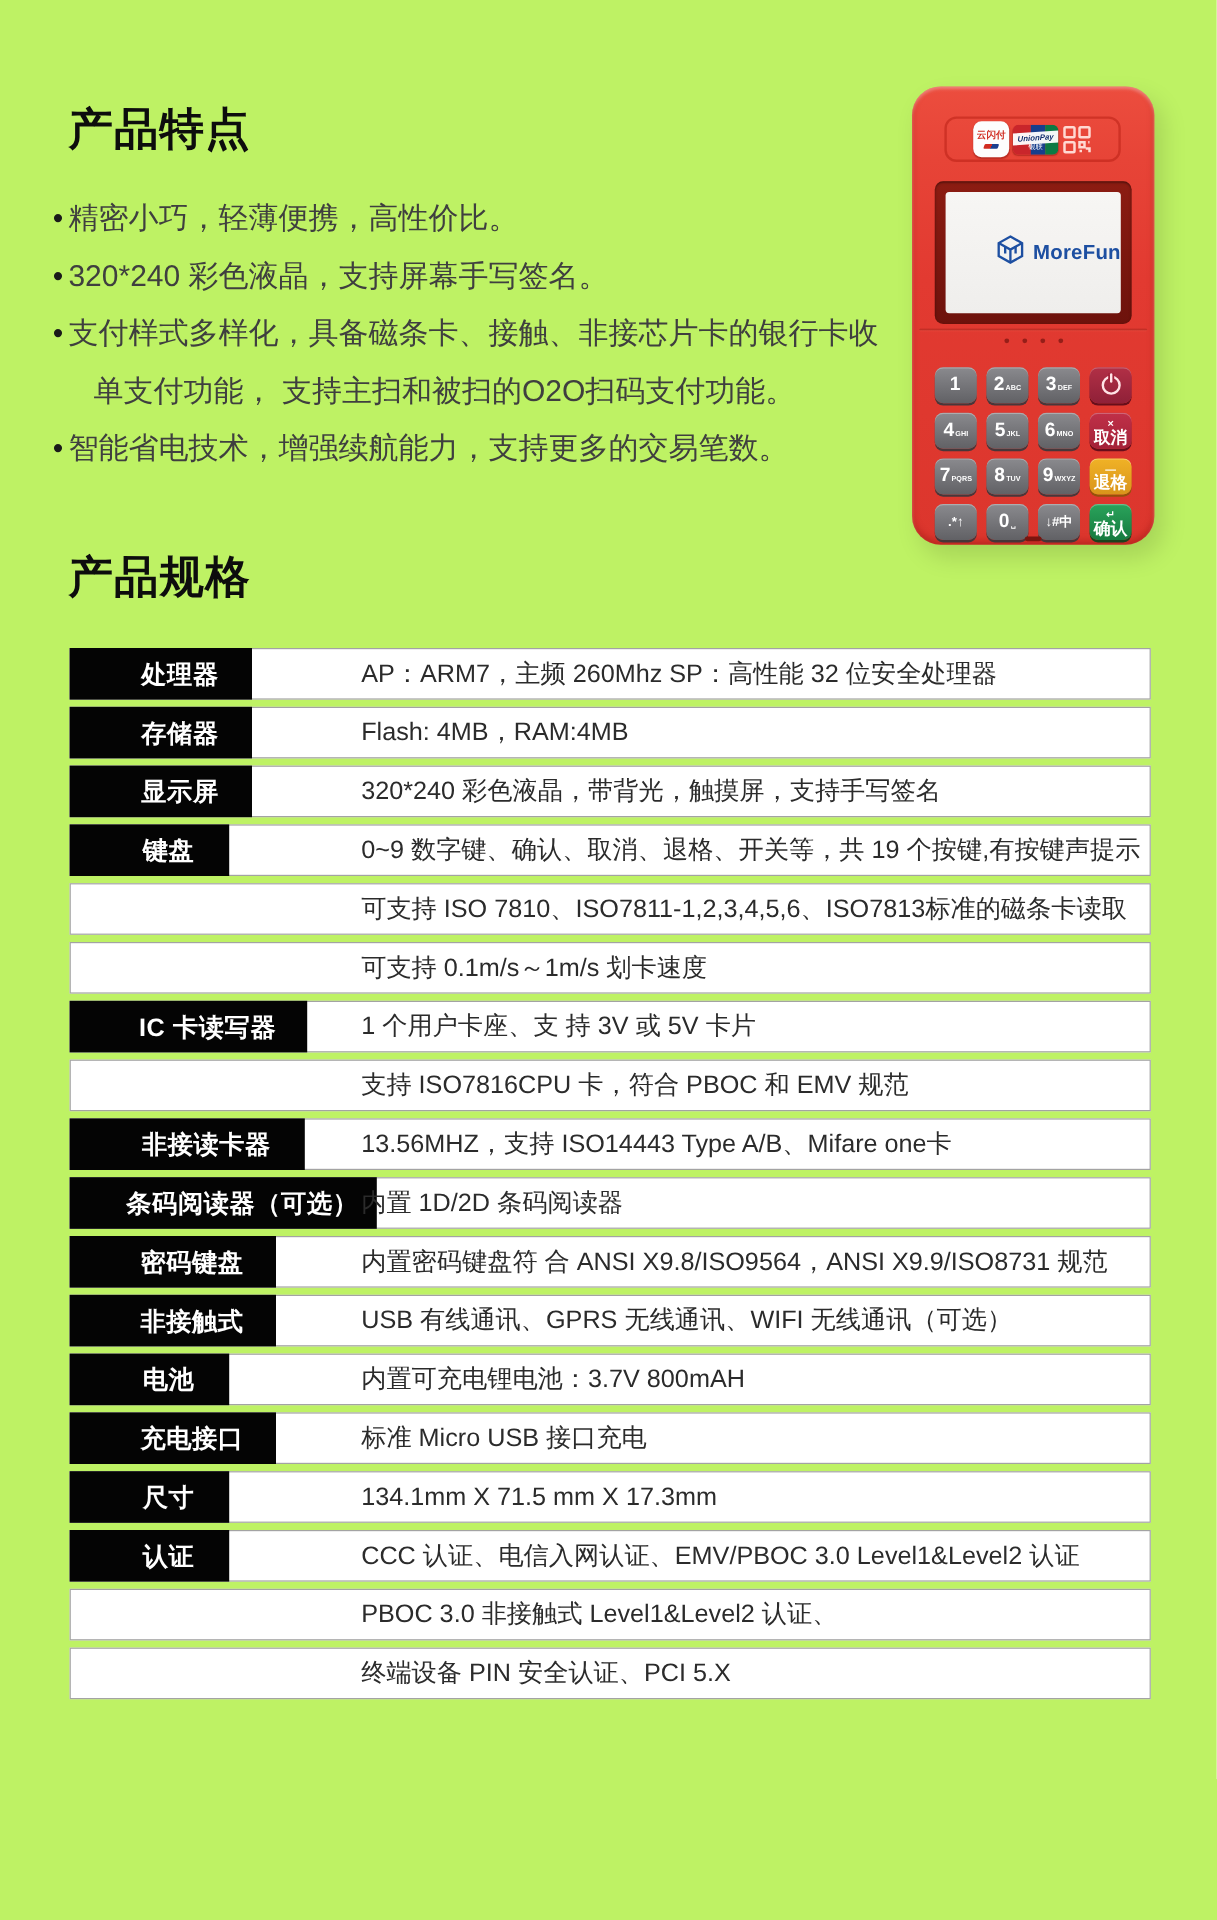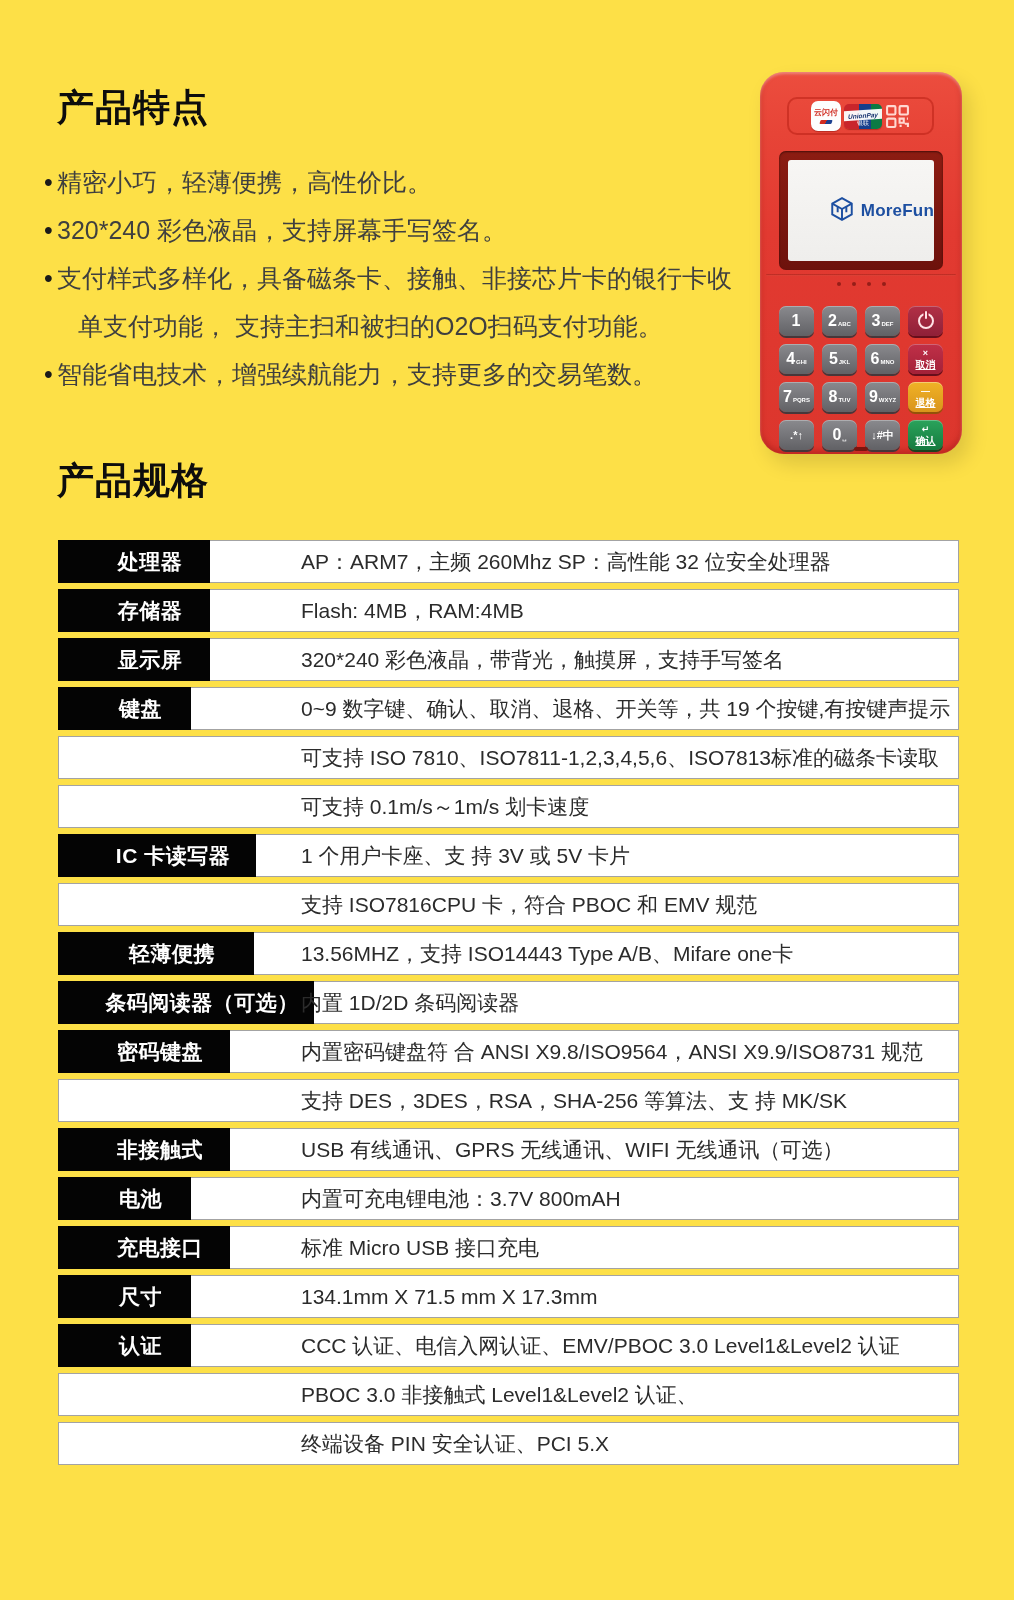--- a/index.html
+++ b/index.html
@@ -3,7 +3,7 @@
 <meta charset="utf-8">
 <style>
   html,body{margin:0;padding:0;background:#ffffff;}
-  .page{position:relative;width:1014px;height:1600px;background:#fde047;overflow:hidden;
+  .page{position:relative;width:1014px;height:1600px;background:#bef264;overflow:hidden;
         font-family:"Liberation Sans","DejaVu Sans",sans-serif;}
 
   

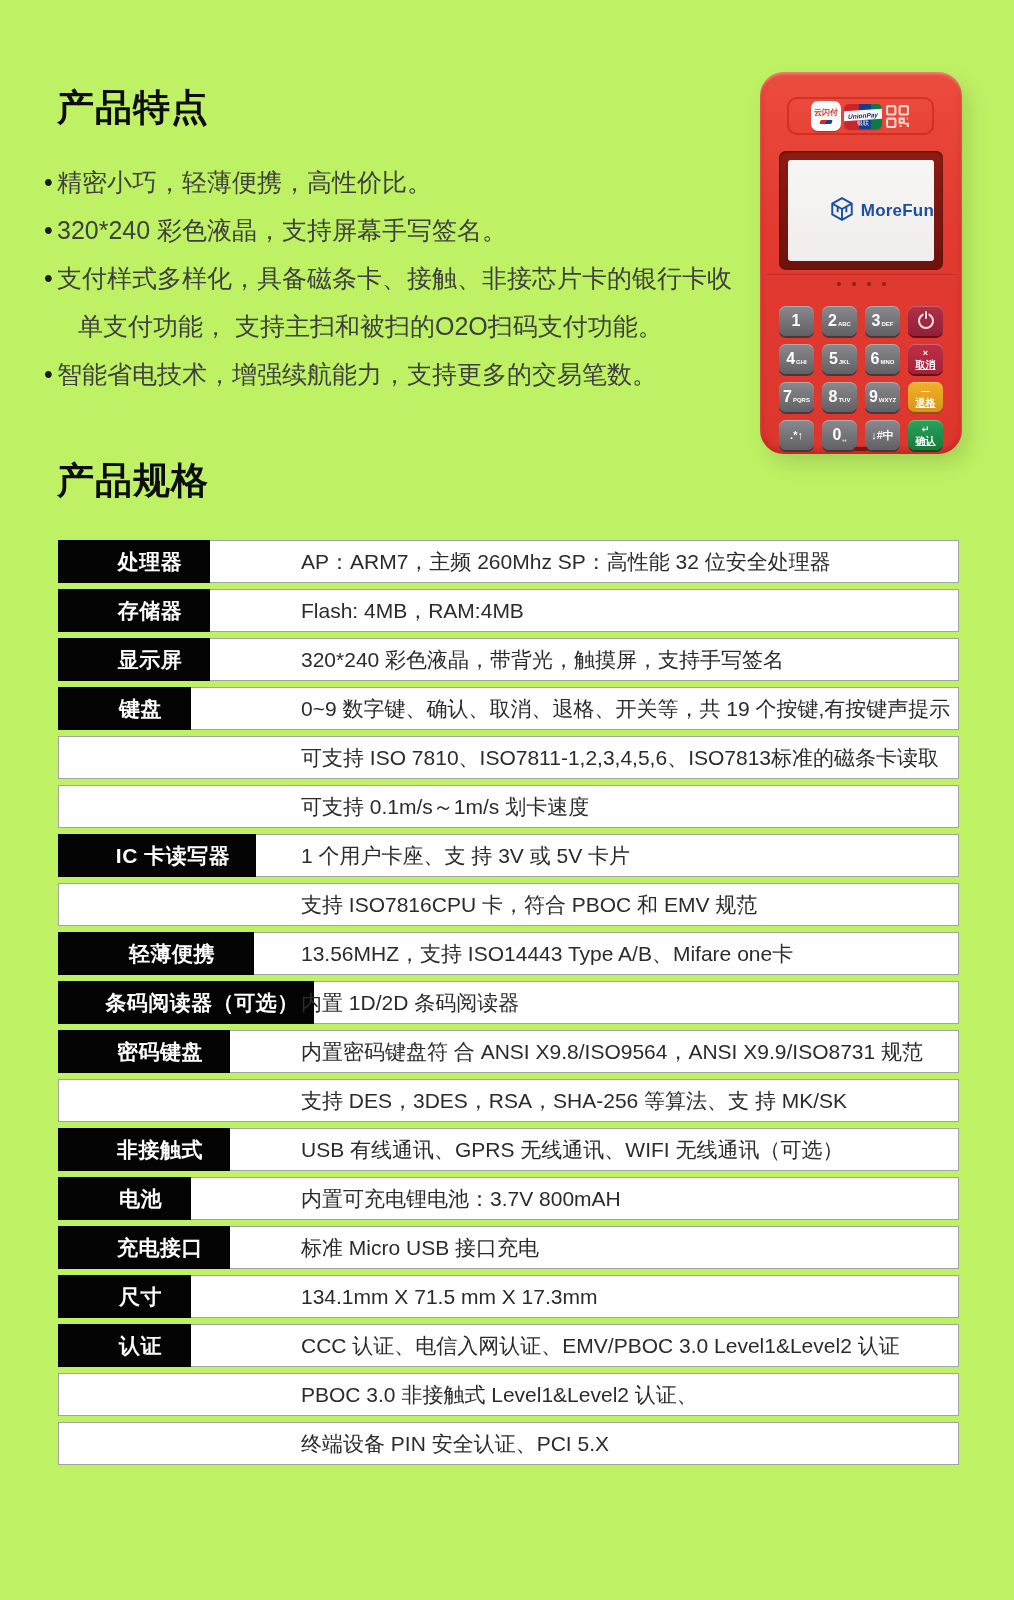--- a/index.html
+++ b/index.html
@@ -62,7 +62,7 @@
   .key.k-sym .kmain{font-size:11px;font-weight:700;}
   .key.fn{flex-direction:column;gap:1px;}
   .key .fnmain{font-size:9px;font-weight:700;line-height:9px;}
-  .key .fnsub{font-size:10px;font-weight:700;line-height:11px;text-decoration:underline;}
+  .key .fnsub{font-size:14px;font-weight:700;line-height:11px;}
   .key.power{background:linear-gradient(180deg,#b23046,#8f2038);box-shadow:0 2px 0 rgba(90,10,25,.9), inset 0 1px 0 rgba(255,255,255,.25);}
   .key.cancel{background:linear-gradient(180deg,#c03048,#a32138);box-shadow:0 2px 0 rgba(90,10,25,.9), inset 0 1px 0 rgba(255,255,255,.25);}
   .key.backspace{background:linear-gradient(180deg,#f0b226,#d9941b);box-shadow:0 2px 0 rgba(140,85,5,.9), inset 0 1px 0 rgba(255,255,255,.35);}

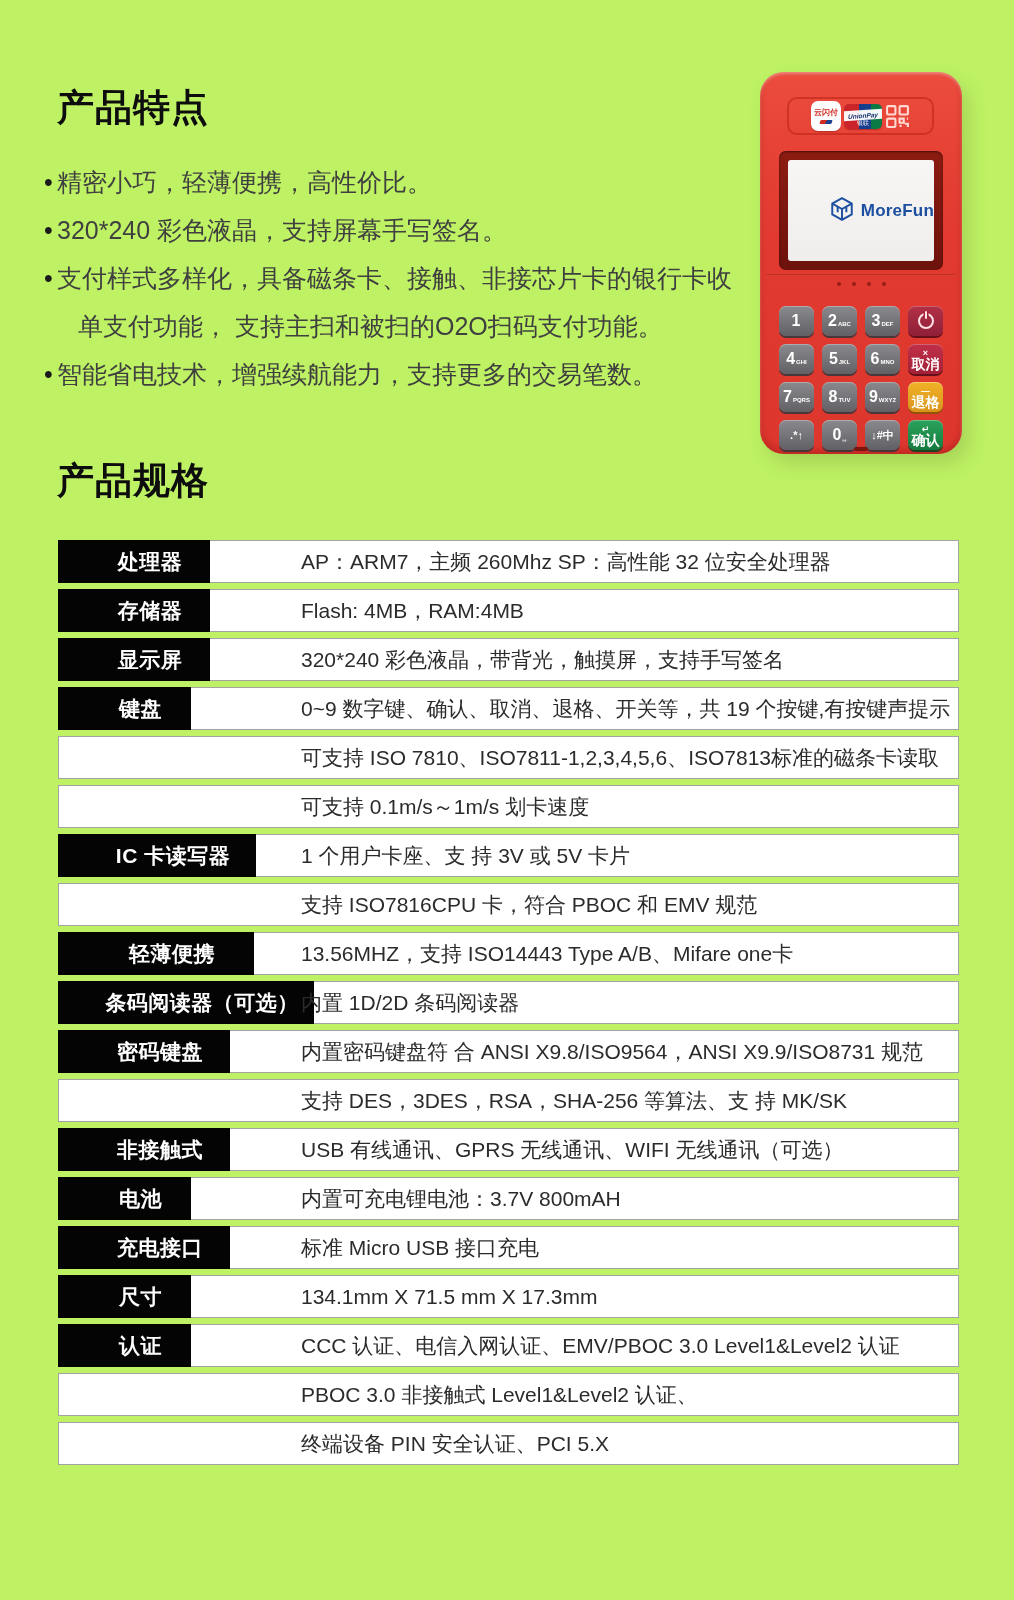--- a/index.html
+++ b/index.html
@@ -272,7 +272,7 @@
       <div class="spec-value">支持 ISO7816CPU 卡，符合 PBOC 和 EMV 规范</div>
     </div>
     <div class="spec-row lw5">
-      <div class="spec-label">轻薄便携</div>
+      <div class="spec-label">非接读卡器</div>
       <div class="spec-value">13.56MHZ，支持 ISO14443 Type A/B、Mifare one卡</div>
     </div>
     <div class="spec-row lw8">

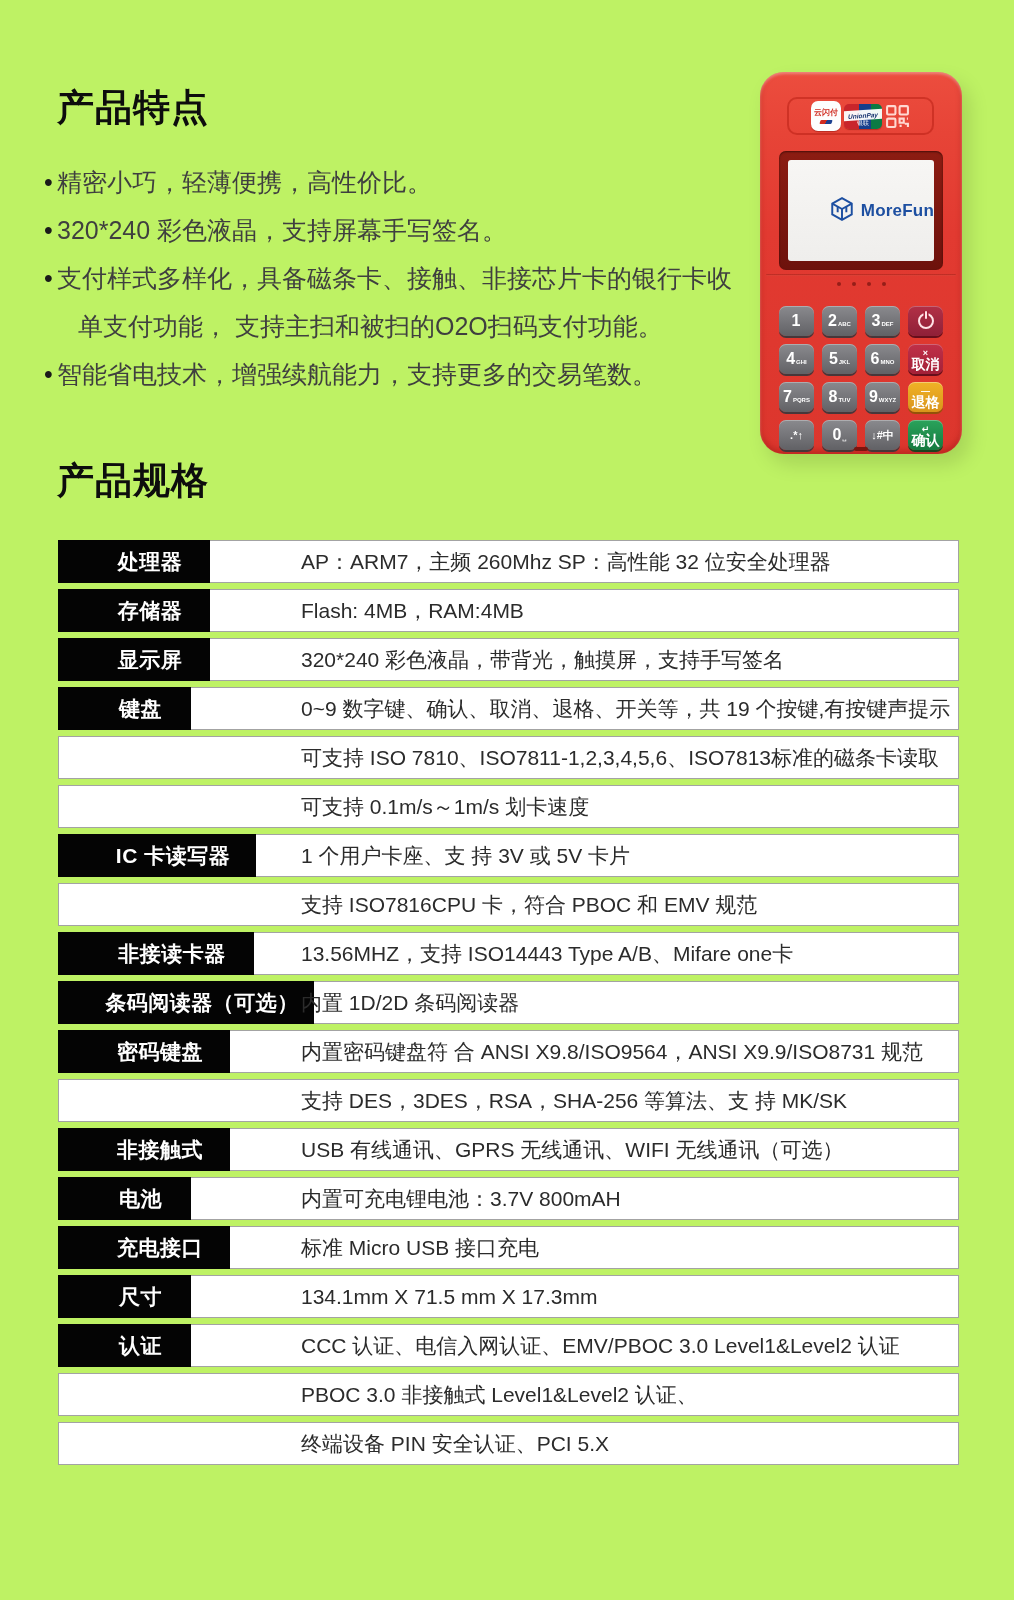--- a/index.html
+++ b/index.html
@@ -283,9 +283,6 @@
       <div class="spec-label">密码键盘</div>
       <div class="spec-value">内置密码键盘符 合 ANSI X9.8/ISO9564，ANSI X9.9/ISO8731 规范</div>
     </div>
-    <div class="spec-row lw0">
-      <div class="spec-value">支持 DES，3DES，RSA，SHA-256 等算法、支 持 MK/SK</div>
-    </div>
     <div class="spec-row lw4">
       <div class="spec-label">非接触式</div>
       <div class="spec-value">USB 有线通讯、GPRS 无线通讯、WIFI 无线通讯（可选）</div>

